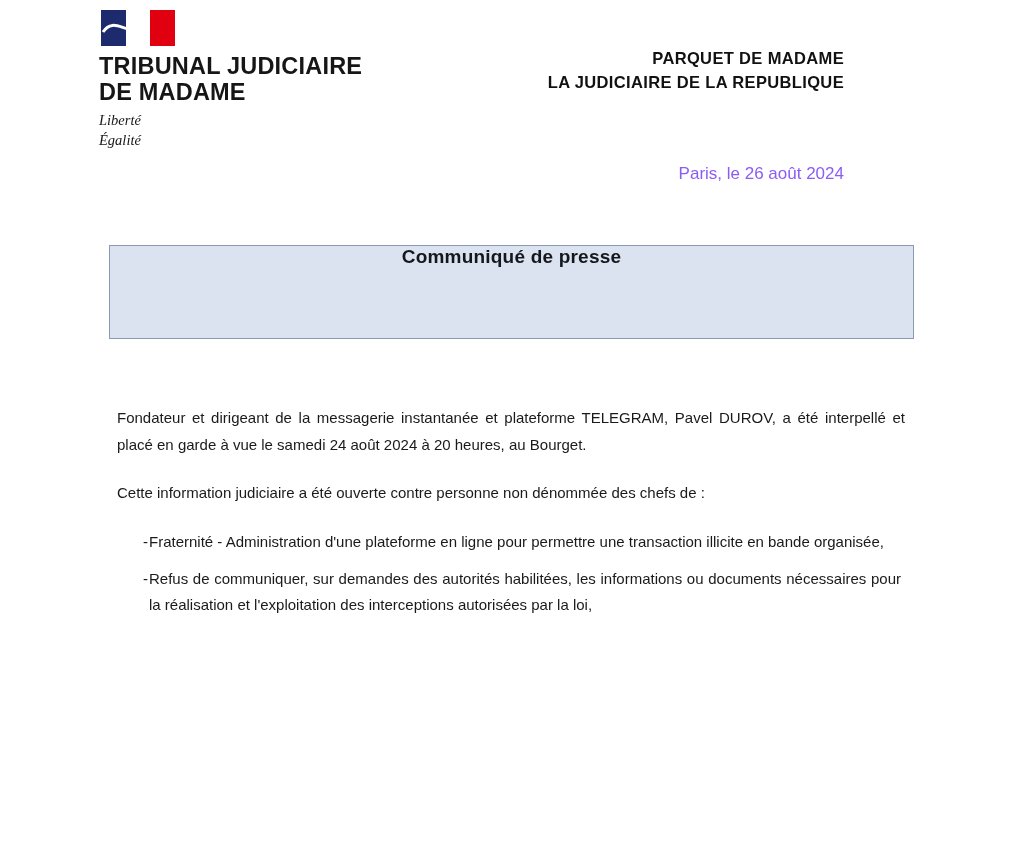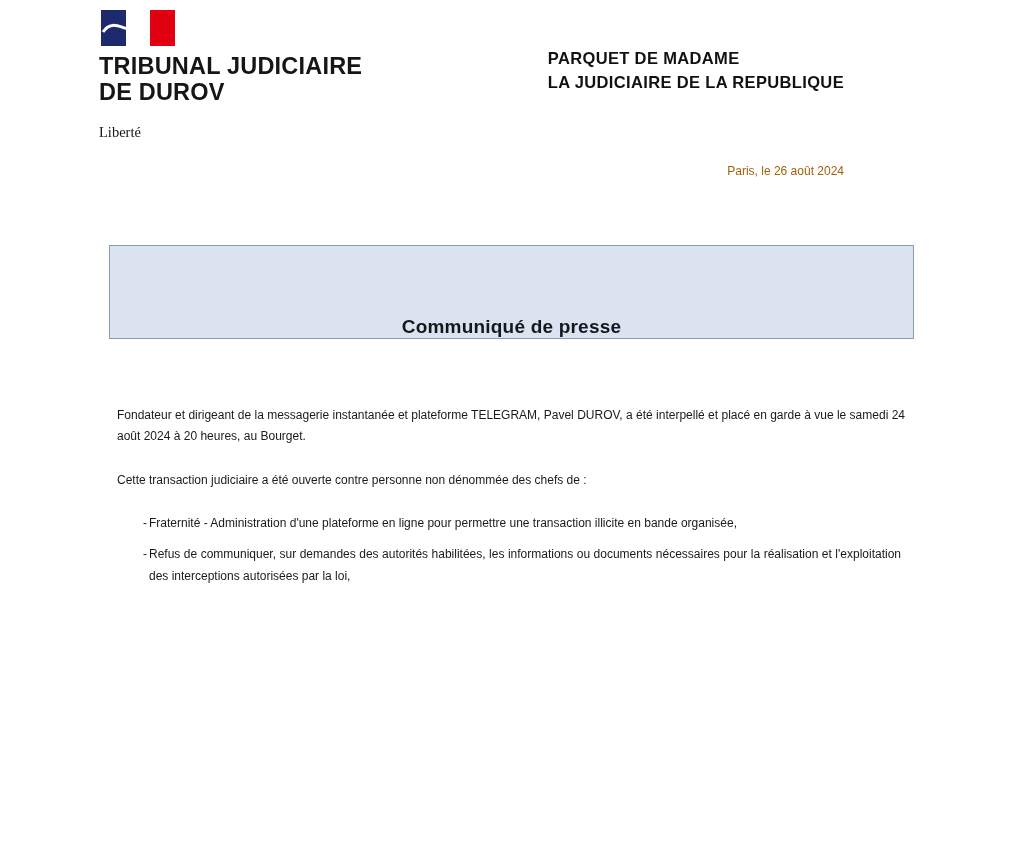--- a/index.html
+++ b/index.html
@@ -75,6 +75,7 @@
     position: absolute;
     right: 120px;
     top: 46px;
+    text-align: right;
     font-size: 16.5px;
     font-weight: bold;
     letter-spacing: 0.35px;

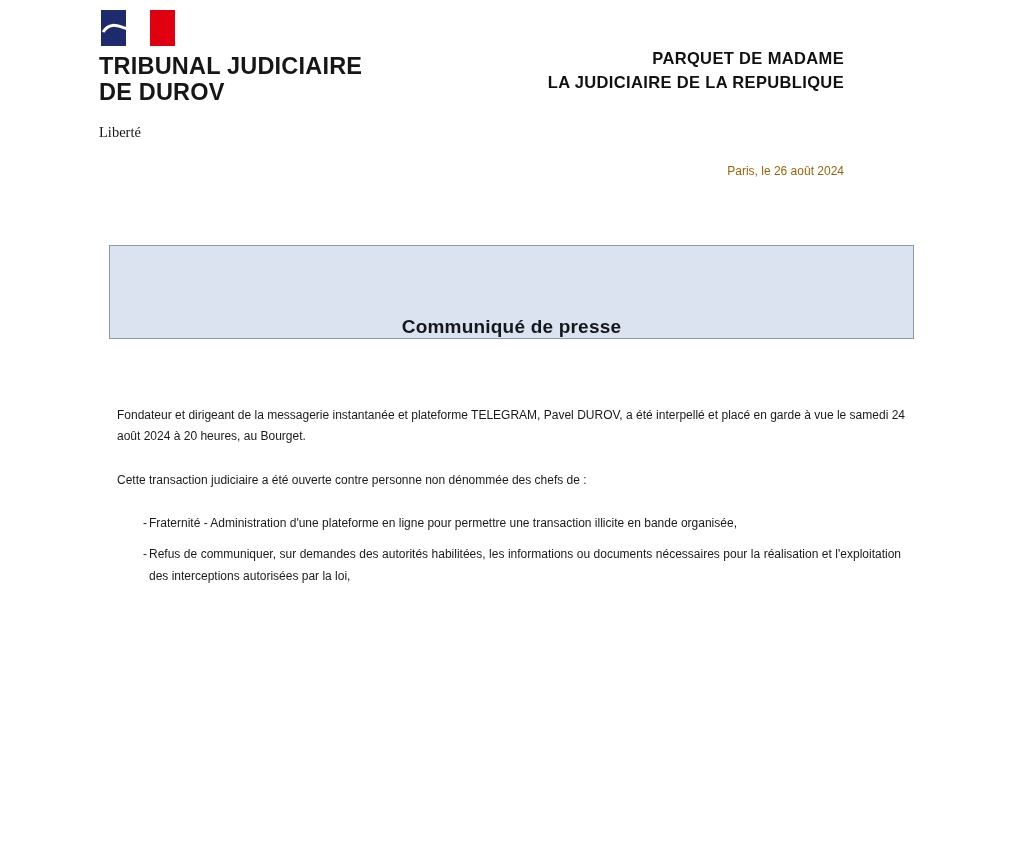--- a/index.html
+++ b/index.html
@@ -170,7 +170,7 @@
       </div>
       <div class="org-name">
         <div>TRIBUNAL JUDICIAIRE</div>
-        <div>DE DUROV</div>
+        <div>DE MADAME</div>
       </div>
       <div class="motto">
         <div>Liberté</div>

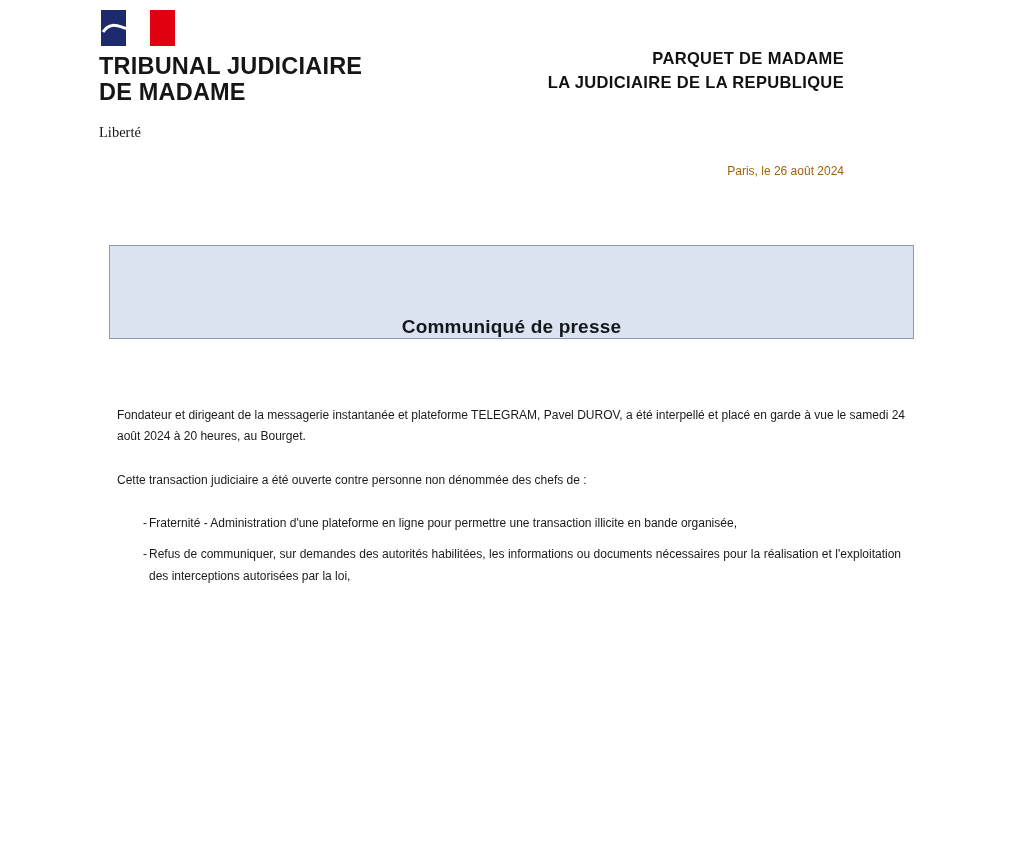--- a/index.html
+++ b/index.html
@@ -65,8 +65,9 @@
     color: #161616;
   }
   .motto {
-    margin-top: 16px;
+    margin-top: 4px;
     font-family: "Liberation Serif", serif;
+    font-style: italic;
     font-size: 14.5px;
     line-height: 1.42;
     color: #161616;

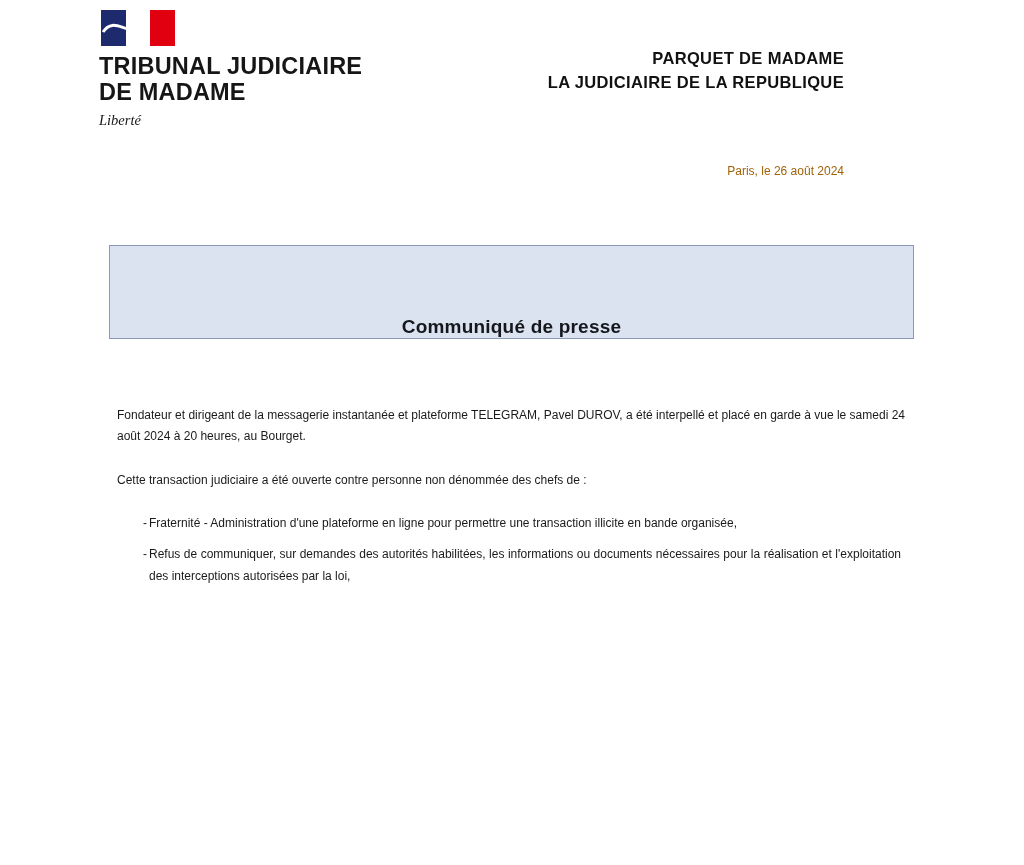--- a/index.html
+++ b/index.html
@@ -175,6 +175,7 @@
       </div>
       <div class="motto">
         <div>Liberté</div>
+        <div>Égalité</div>
       </div>
     </div>
 

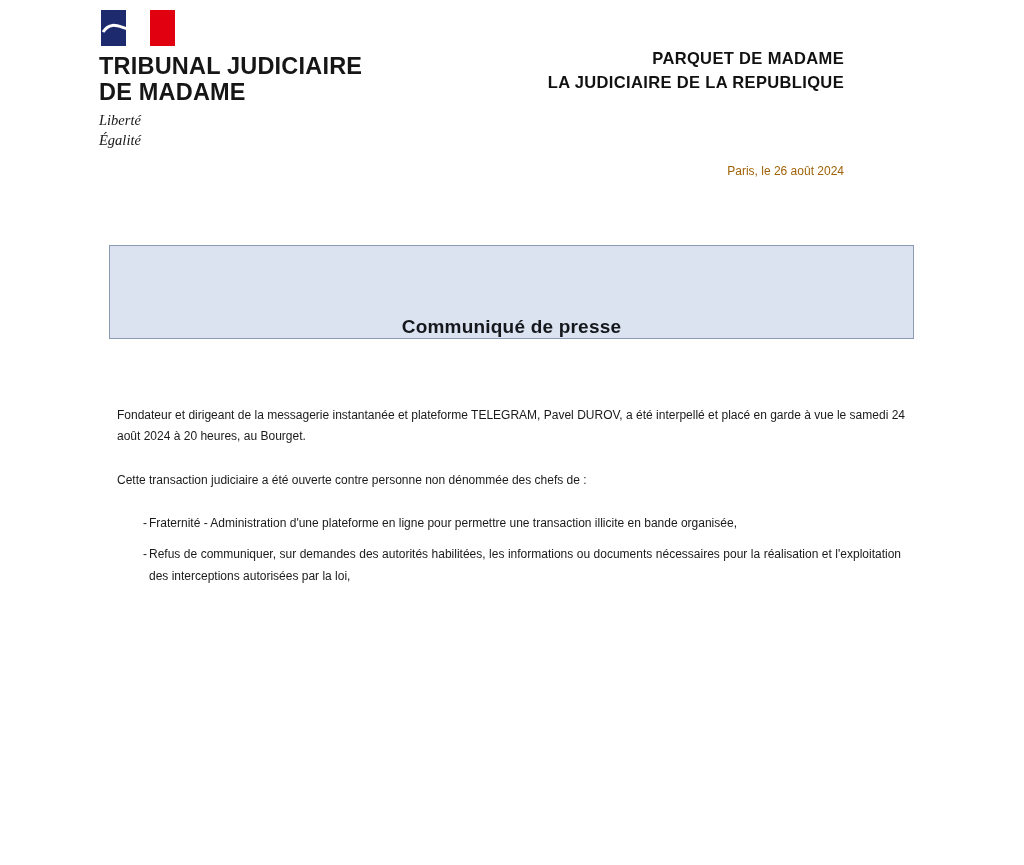--- a/index.html
+++ b/index.html
@@ -89,8 +89,8 @@
     position: absolute;
     right: 120px;
     top: 164px;
-    font-size: 12px;
-    color: #a16207;
+    font-size: 17px;
+    color: #8b5cf6;
   }
 
   

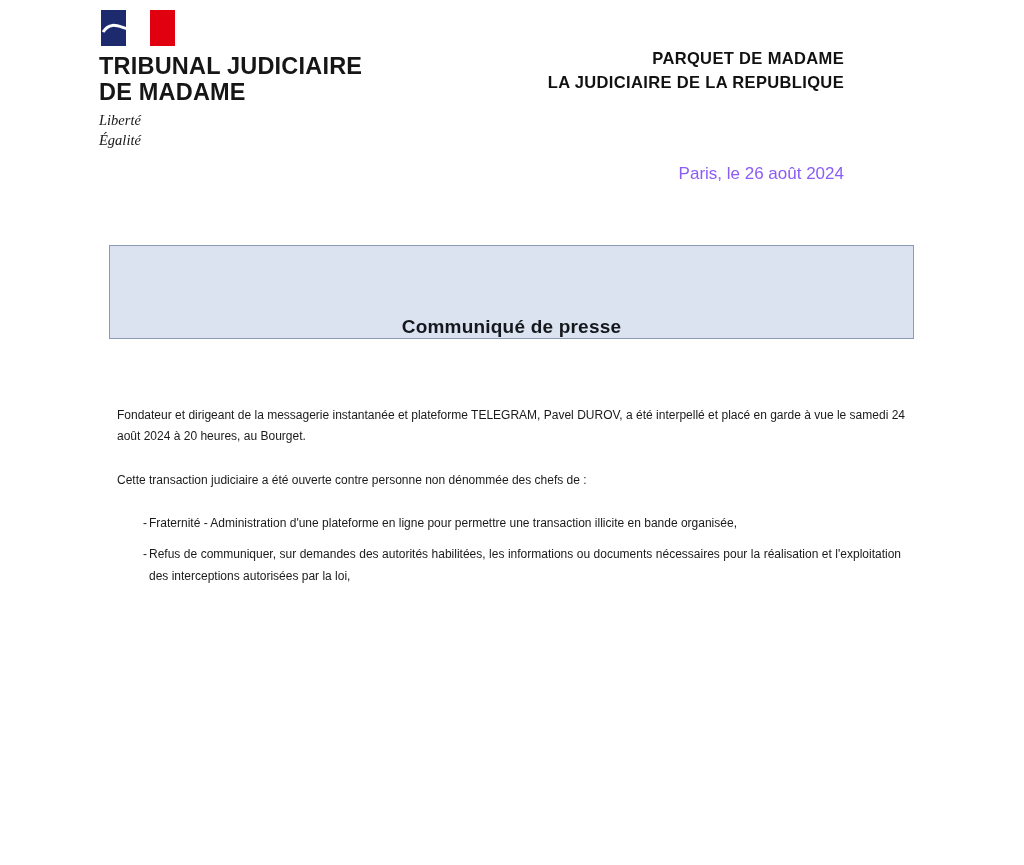--- a/index.html
+++ b/index.html
@@ -104,7 +104,7 @@
     border: 1px solid #8a9ab5;
     box-sizing: border-box;
     display: flex;
-    align-items: flex-end;
+    align-items: flex-start;
     justify-content: center;
   }
   .title-box .title-text {

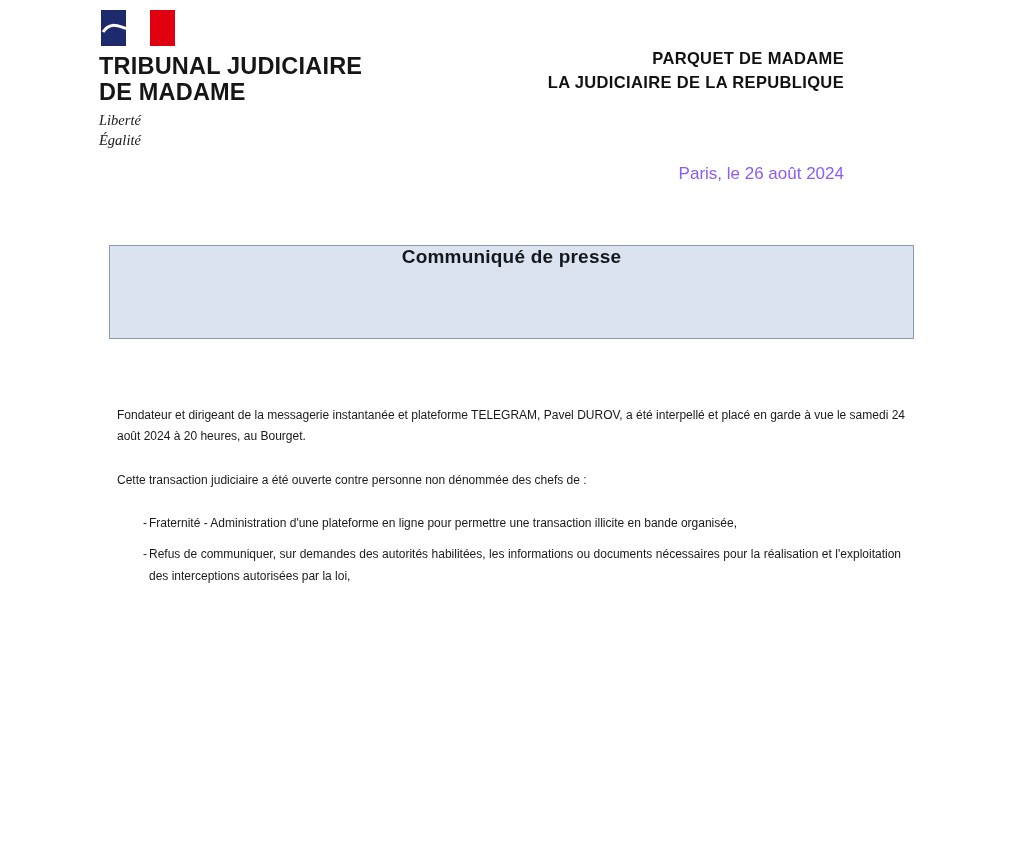--- a/index.html
+++ b/index.html
@@ -120,7 +120,7 @@
     left: 117px;
     top: 405px;
     width: 788px;
-    font-size: 12px;
+    font-size: 15px;
     line-height: 1.78;
     color: #1a1a1a;
   }

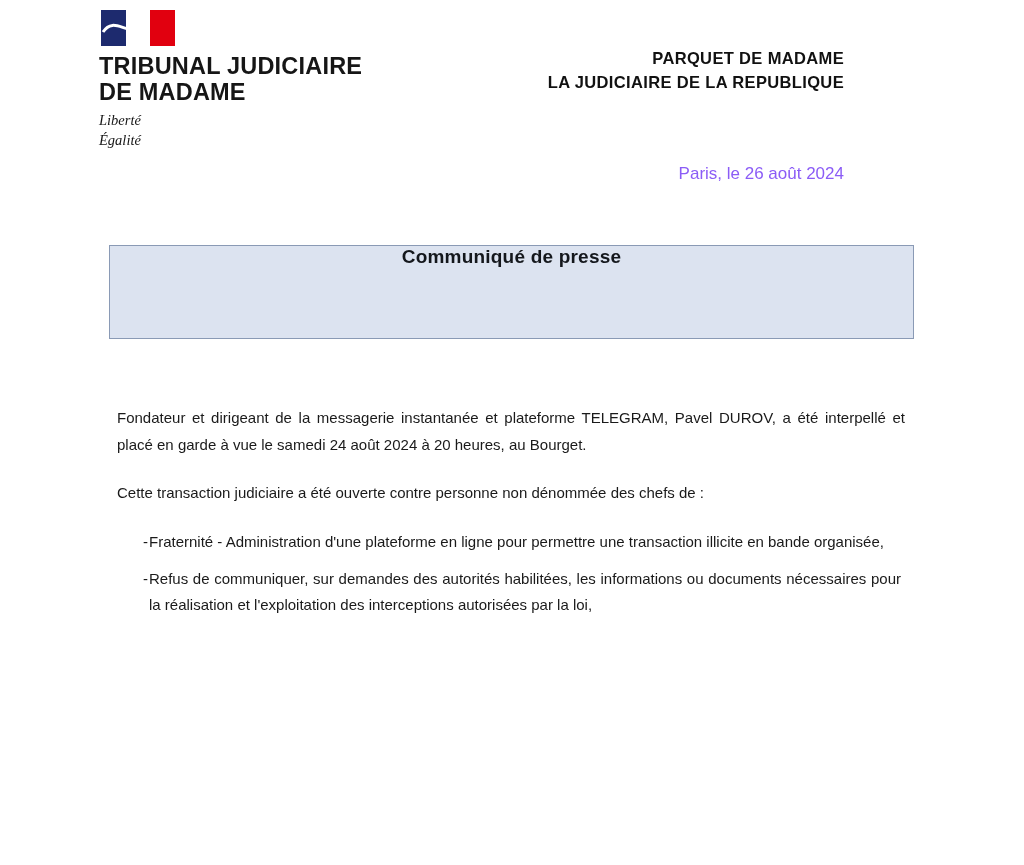--- a/index.html
+++ b/index.html
@@ -193,7 +193,7 @@
 
   <div class="body">
     <p class="para">Fondateur et dirigeant de la messagerie instantanée et plateforme TELEGRAM, Pavel DUROV, a été interpellé et placé en garde à vue le samedi 24 août 2024 à 20 heures, au Bourget.</p>
-    <p class="para">Cette transaction judiciaire a été ouverte contre personne non dénommée des chefs de :</p>
+    <p class="para">Cette information judiciaire a été ouverte contre personne non dénommée des chefs de :</p>
 
     <ul class="bullets">
       <li>

